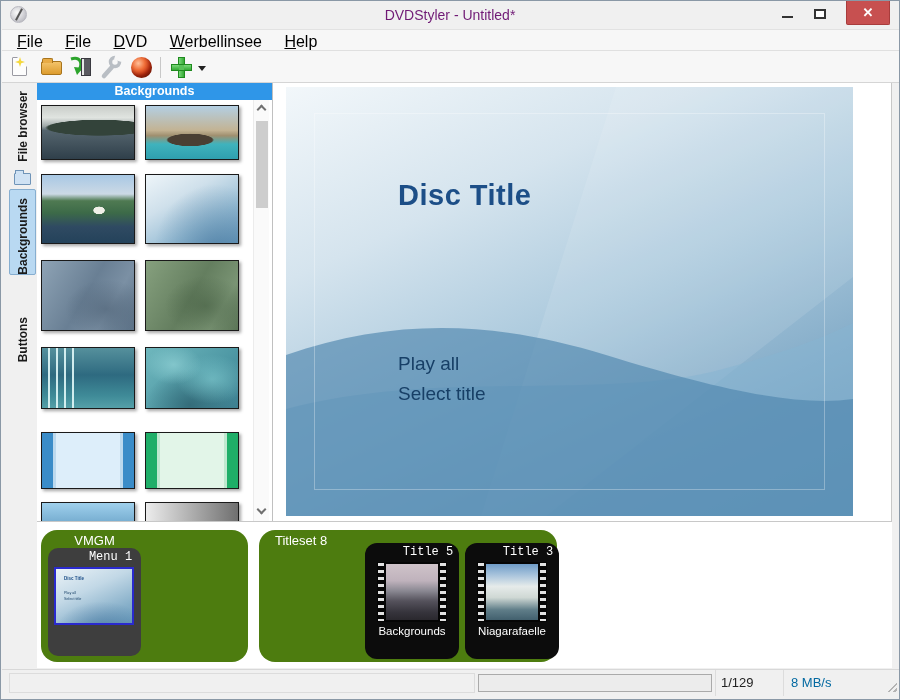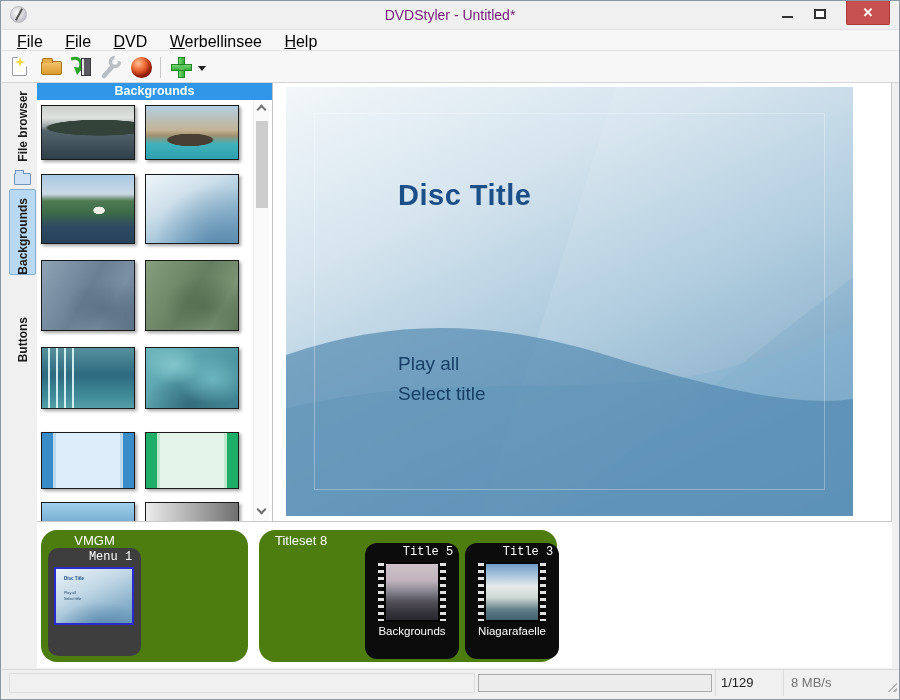--- a/index.html
+++ b/index.html
@@ -141,7 +141,7 @@
   .sb-left { position:absolute; left:7px; top:3px; width:466px; height:20px; border:1px solid #dcdcdc; }
   .sb-prog { position:absolute; left:476px; top:4px; width:234px; height:18px; background:#ececec; border:1px solid #aaaaaa; }
   .sb-dur { position:absolute; left:713px; top:0; width:68px; height:26px; line-height:25px; padding-left:5px; font-size:13px; color:#222; border-left:1px solid #dcdcdc; }
-  .sb-bit { position:absolute; left:781px; top:0; width:90px; height:26px; line-height:25px; padding-left:7px; font-size:13px; color:#737373; border-left:1px solid #dcdcdc; }
+  .sb-bit { position:absolute; left:781px; top:0; width:90px; height:26px; line-height:25px; padding-left:7px; font-size:13px; color:#0369a1; border-left:1px solid #dcdcdc; }
   .grip { position:absolute; right:3px; bottom:3px; width:12px; height:12px;
           background:repeating-linear-gradient(135deg, transparent 0 2px, #b4b4b4 2px 4px);
           clip-path:polygon(100% 0,100% 100%,0 100%); }

